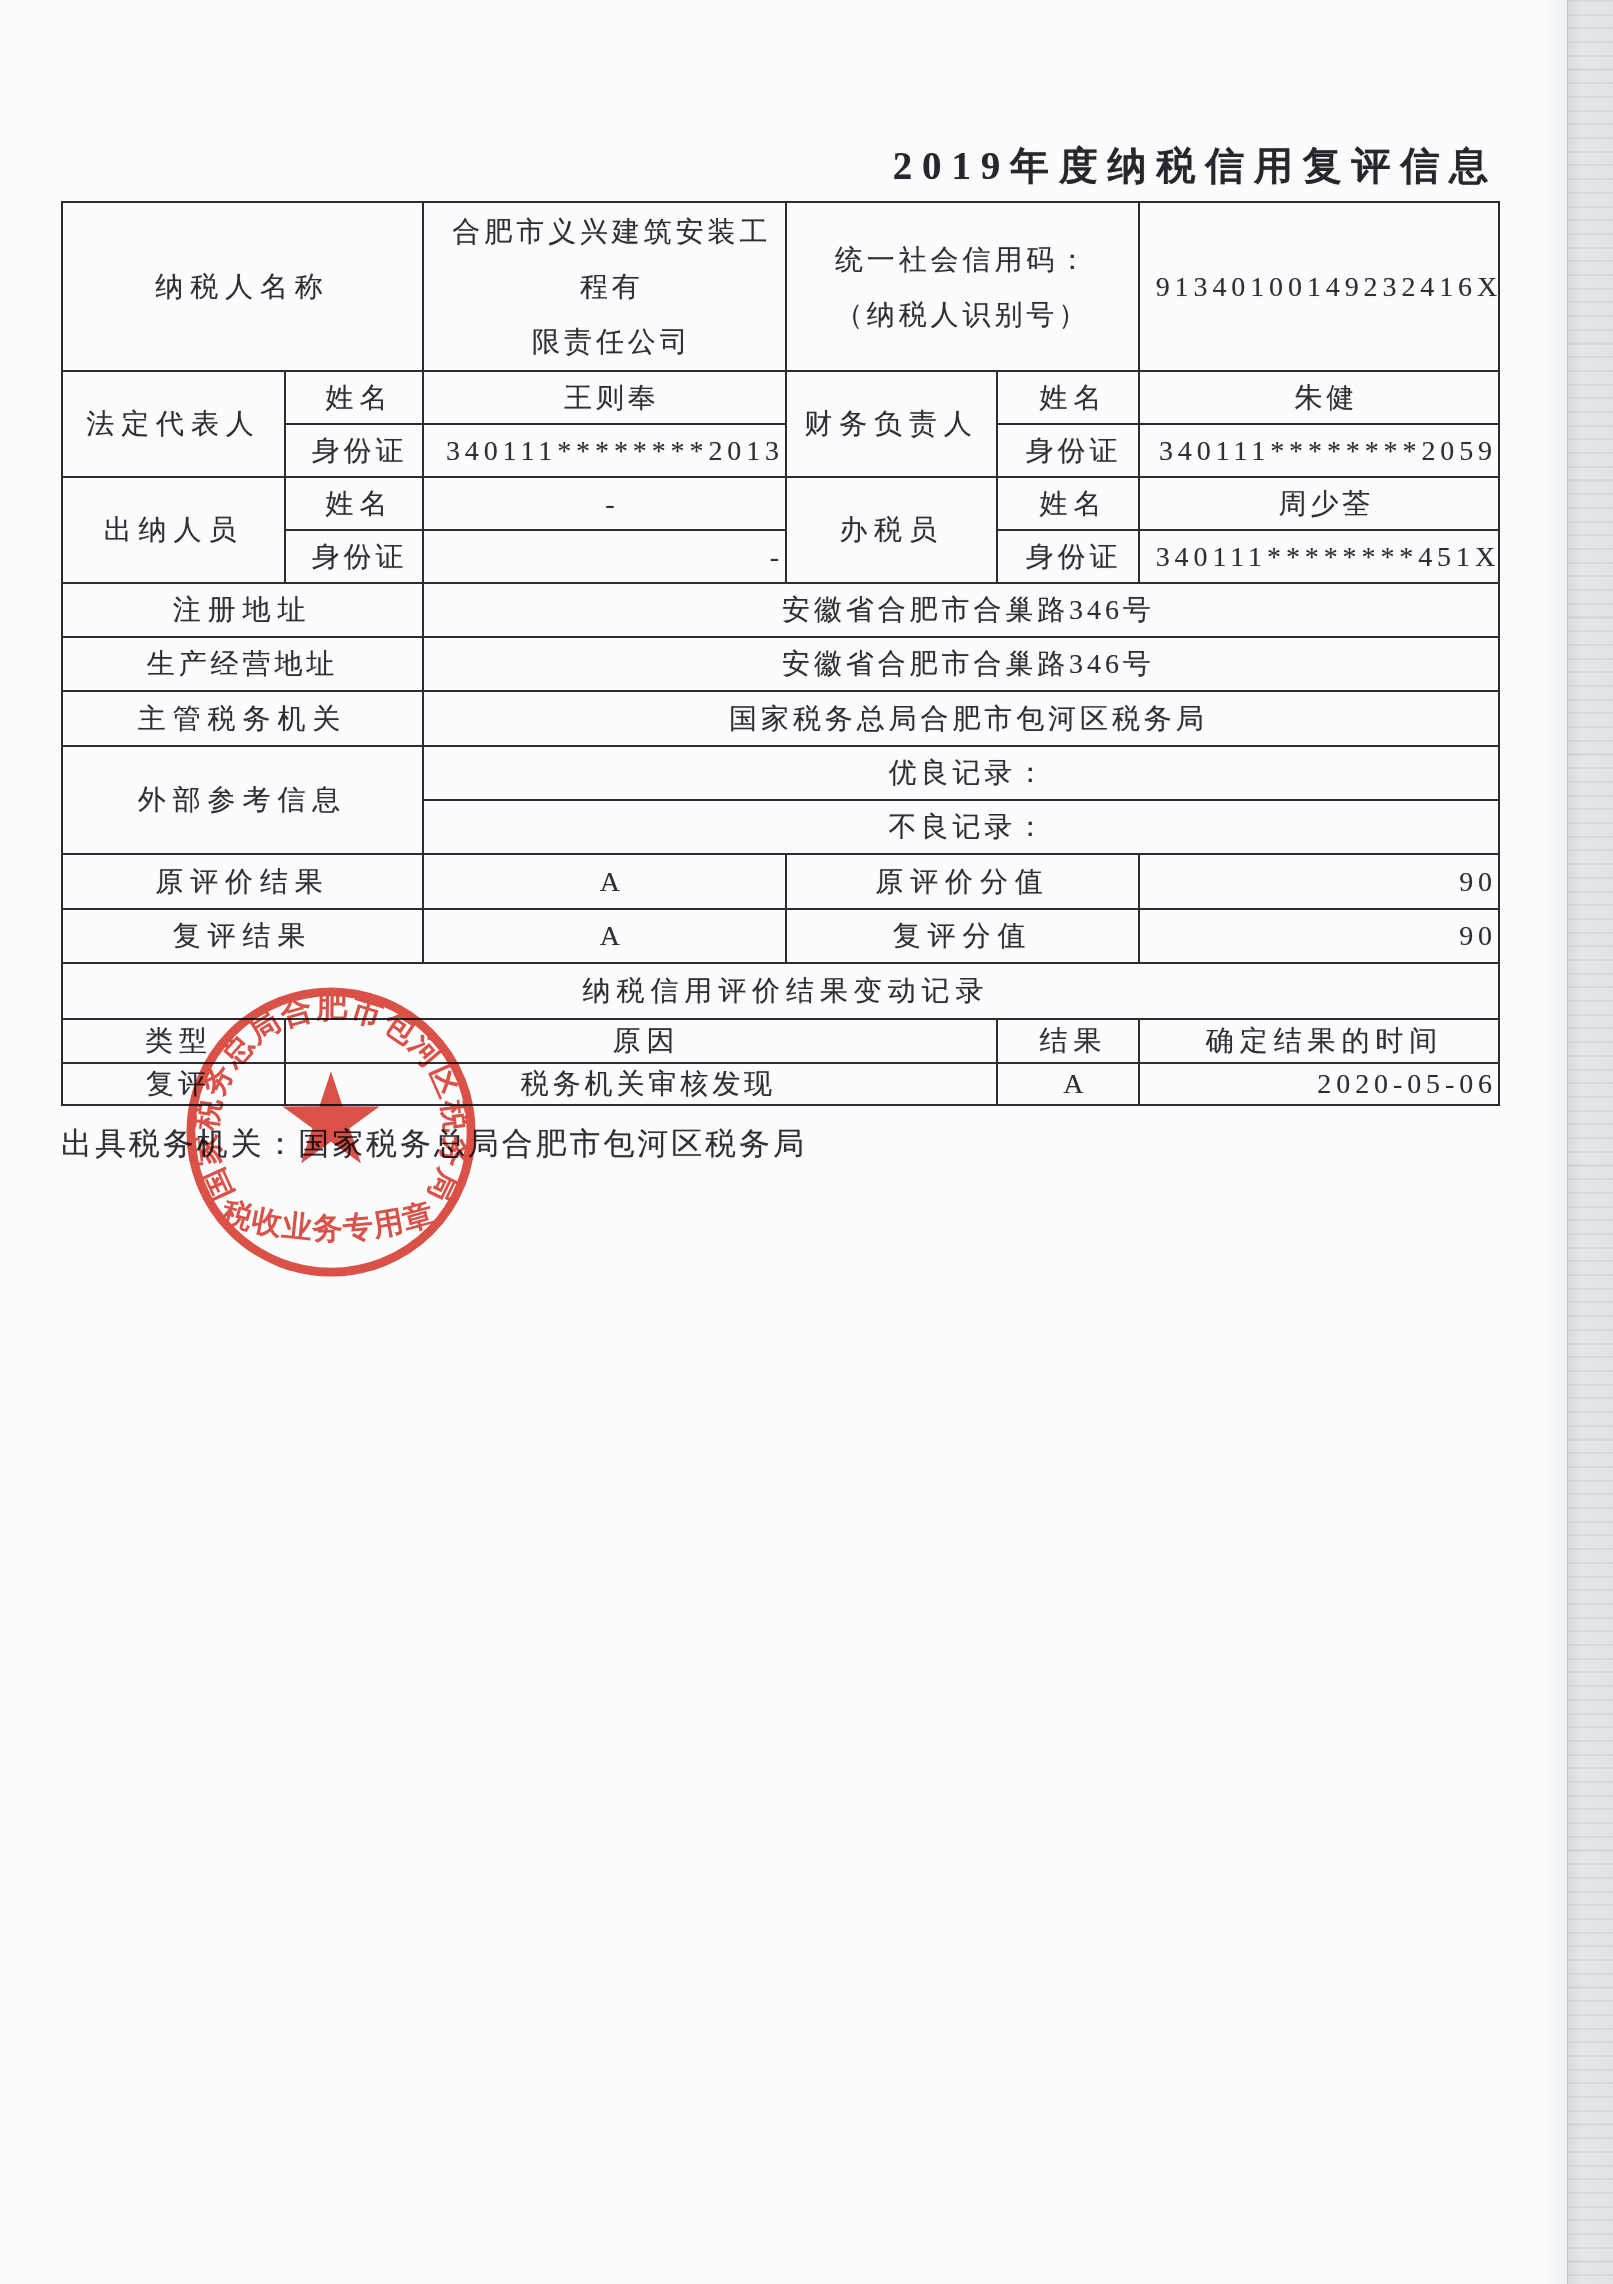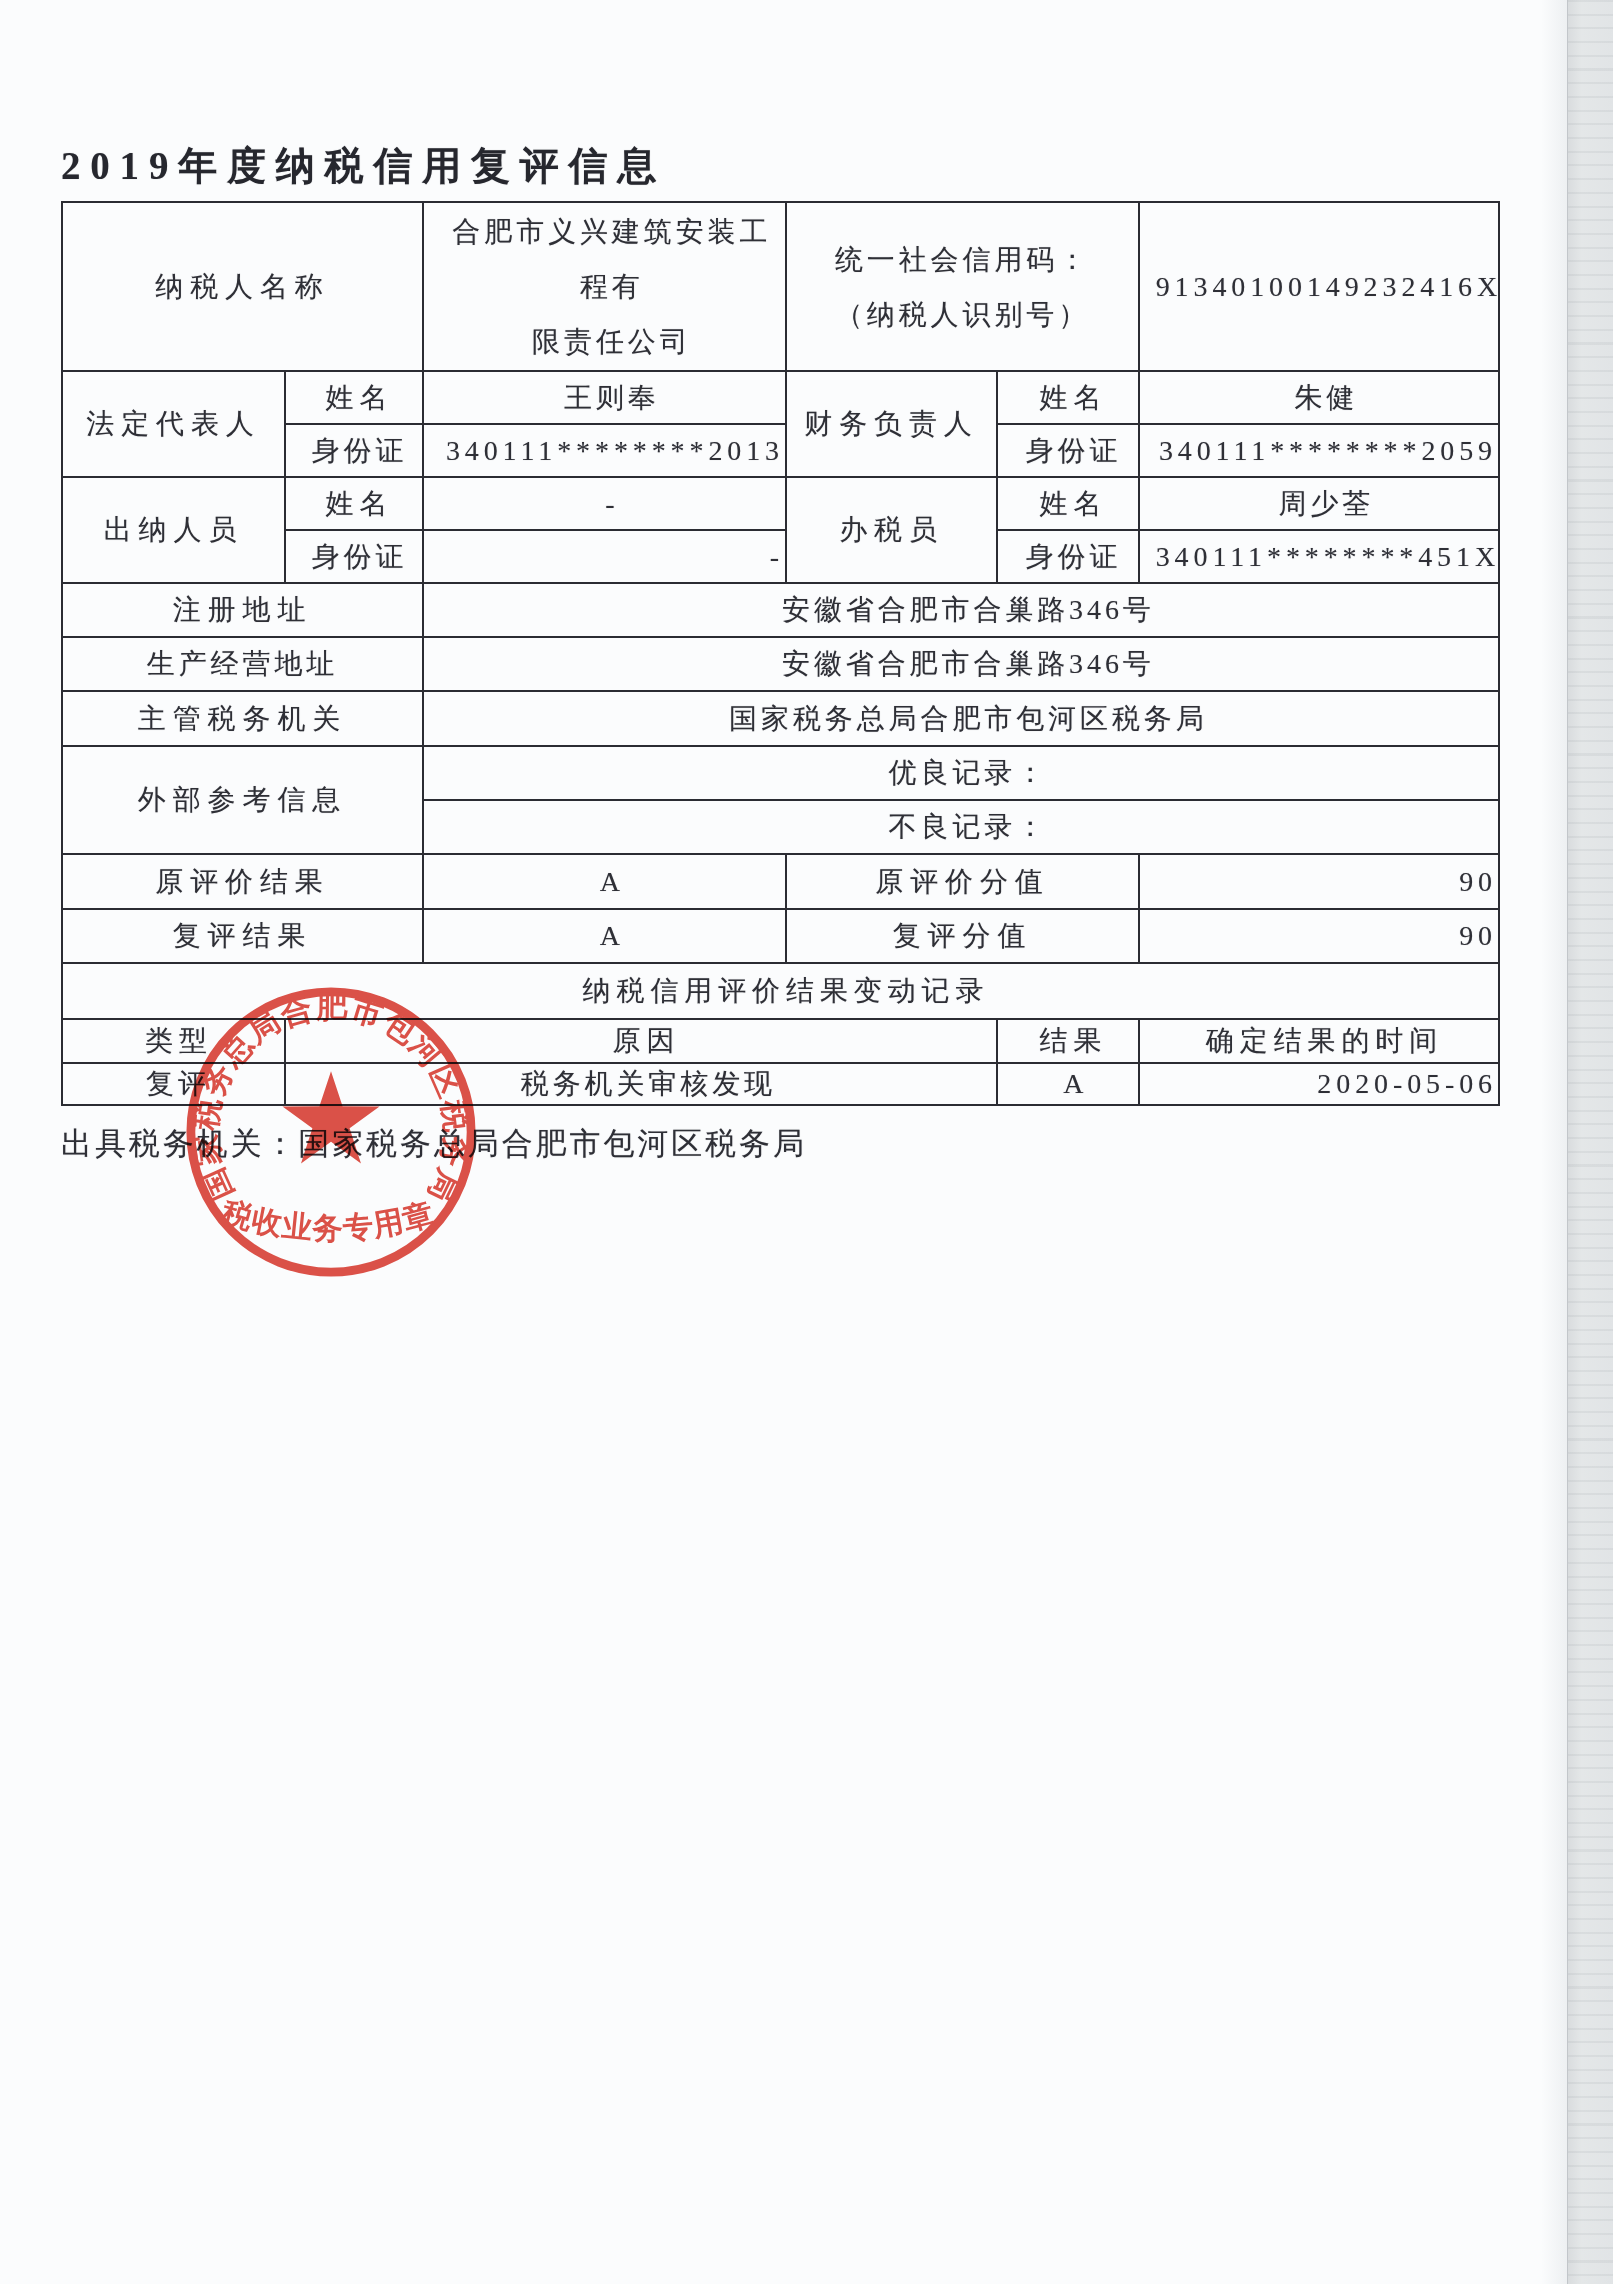--- a/index.html
+++ b/index.html
@@ -23,7 +23,7 @@
   }
   .page-title{
     position:absolute;left:61px;top:139px;width:1437px;
-    text-align:left;font-size:39px;font-weight:bold;letter-spacing:9.8px;
+    text-align:right;font-size:39px;font-weight:bold;letter-spacing:9.8px;
     color:#26272e;text-shadow:0 0 1px rgba(38,39,46,0.35);
   }
   table.doc-table{

